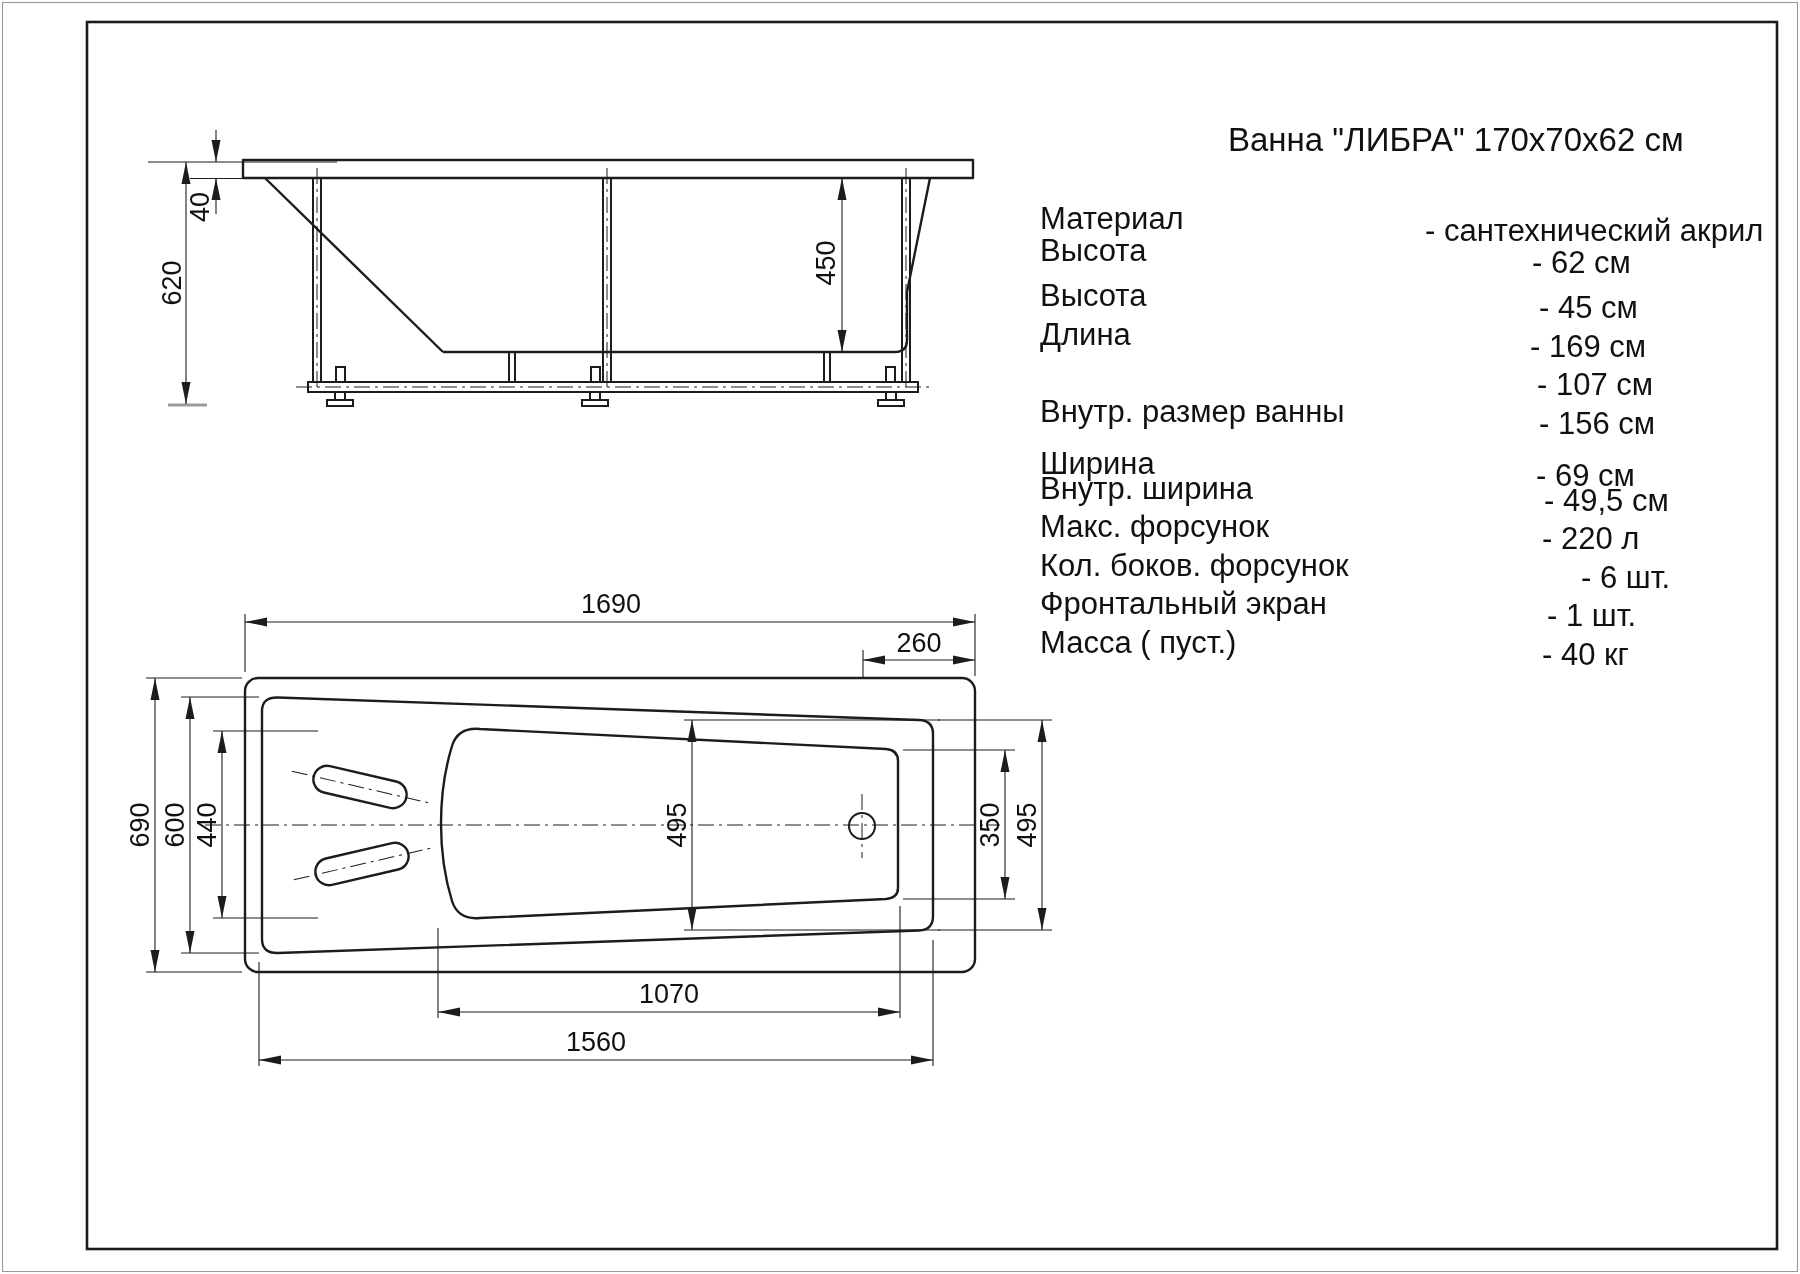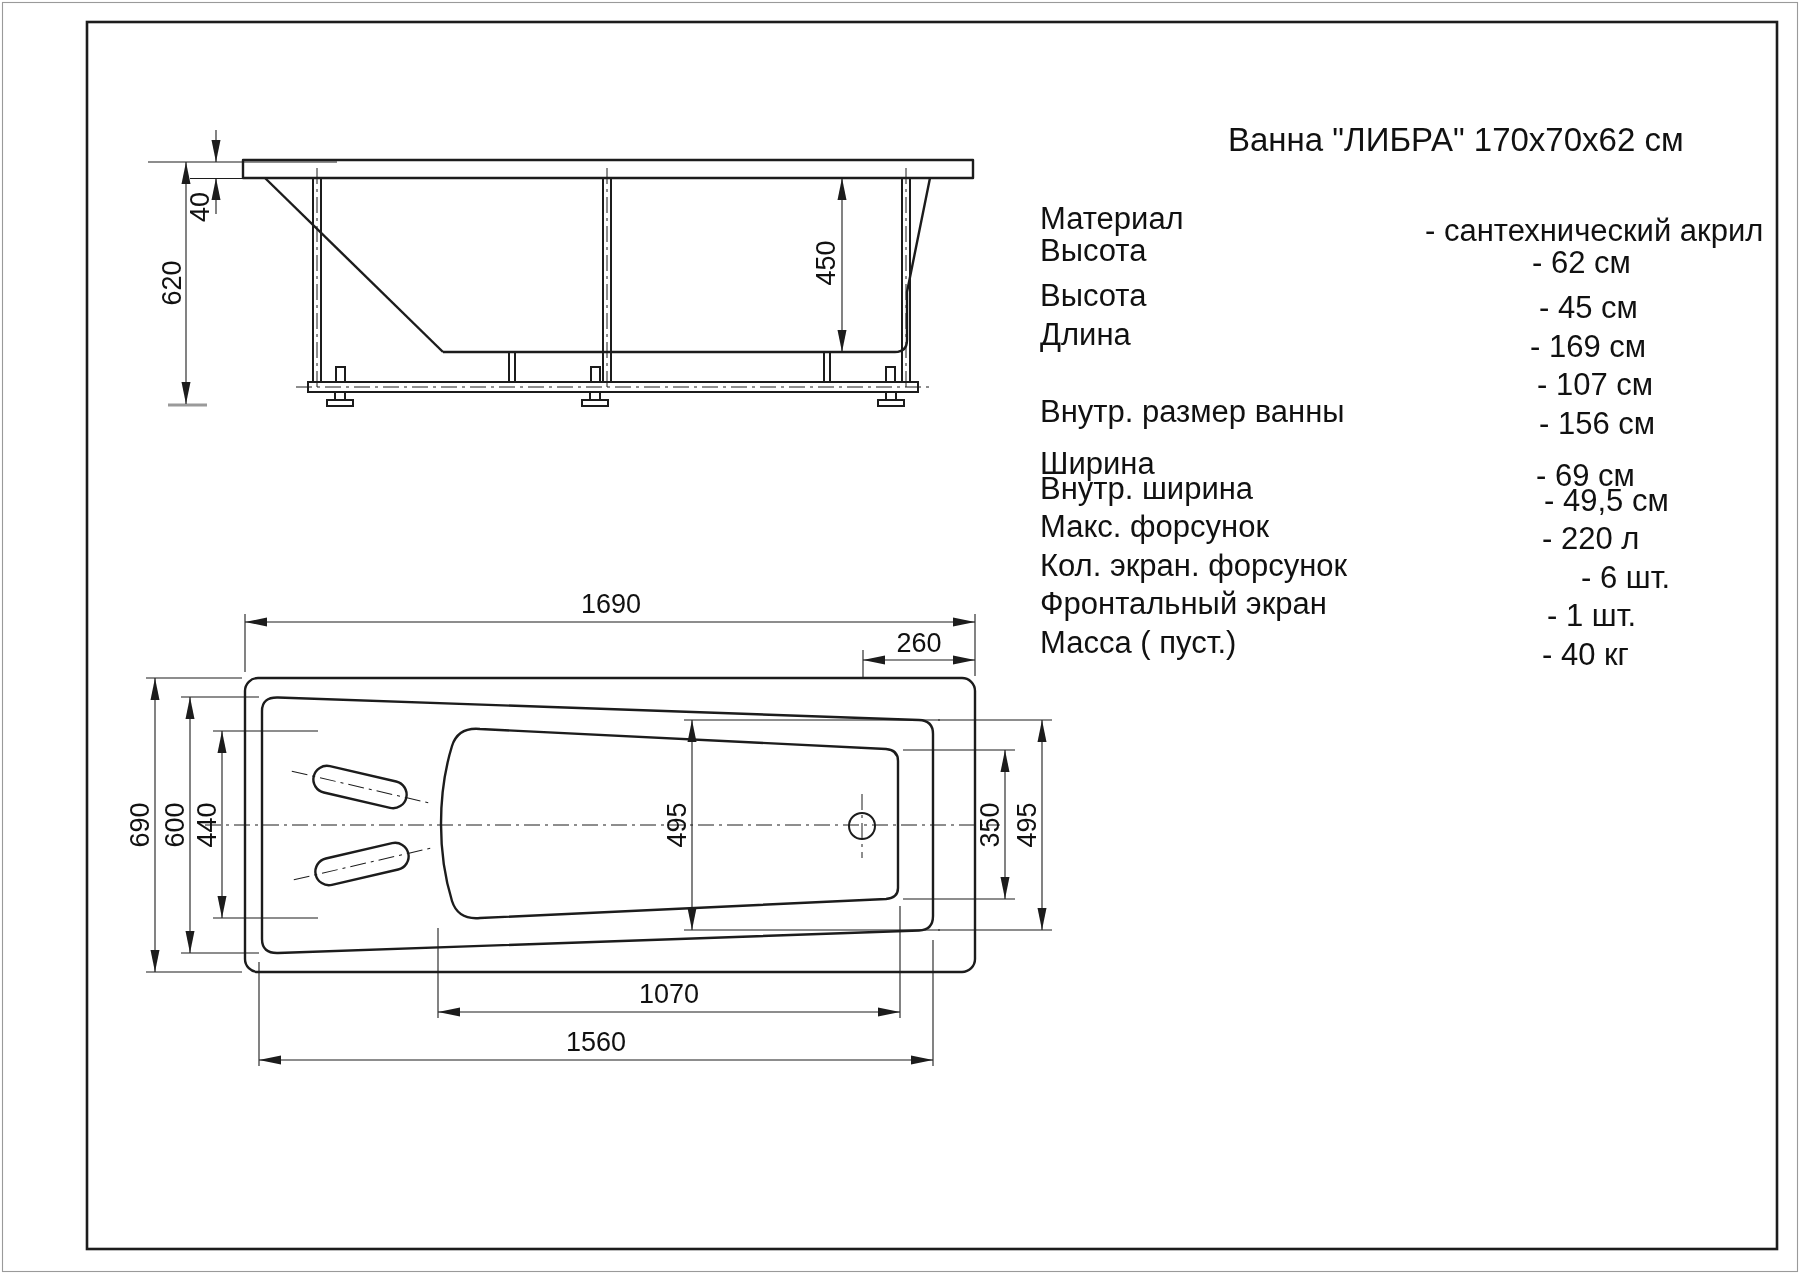--- a/index.html
+++ b/index.html
@@ -202,7 +202,7 @@
       <span class="spec-value" style="left:1542px">- 220 л</span>
     </div>
     <div class="spec-row" style="top:547px">
-      <span class="spec-label">Кол. экран. форсунок</span>
+      <span class="spec-label">Кол. боков. форсунок</span>
       <span class="spec-value" style="left:1581px">- 6 шт.</span>
     </div>
     <div class="spec-row" style="top:585px">

